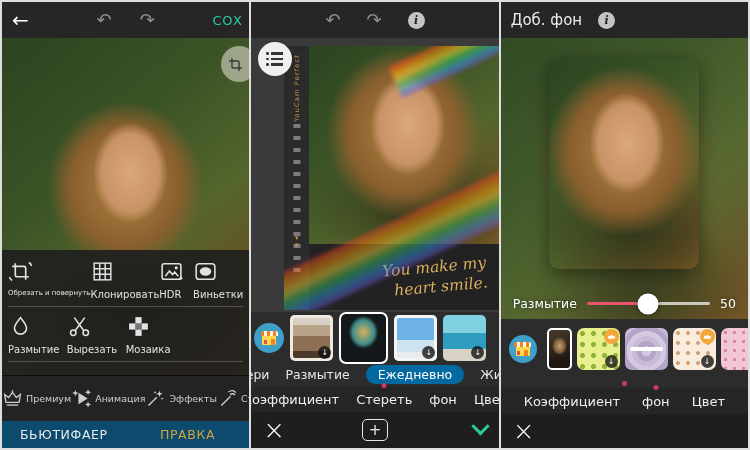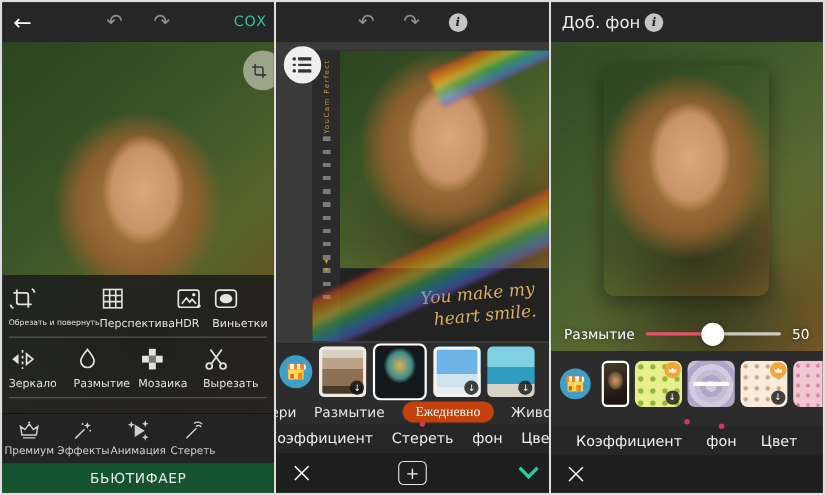--- a/index.html
+++ b/index.html
@@ -93,7 +93,7 @@
   .chev-down { margin-left:auto; width:13px; height:13px; border-right:3px solid #2fc79e; border-bottom:3px solid #2fc79e; transform:rotate(45deg) translate(-3px,-3px); }
 
   
-  .r-title { color:#ececec; font-size:15px; margin-right:4px; }
+  .r-title { color:#ececec; font-size:15px; margin-right:16px; }
   .r-preview { flex:1; position:relative; overflow:hidden; background:#555; }
   .blur-bg { position:absolute; inset:-30px; filter:blur(14px) saturate(.95) brightness(1.05); }
   .card { position:absolute; left:50%; top:45%; transform:translate(-50%,-50%); width:150px; height:210px; border-radius:10px; box-shadow:0 4px 18px rgba(0,0,0,.45); }

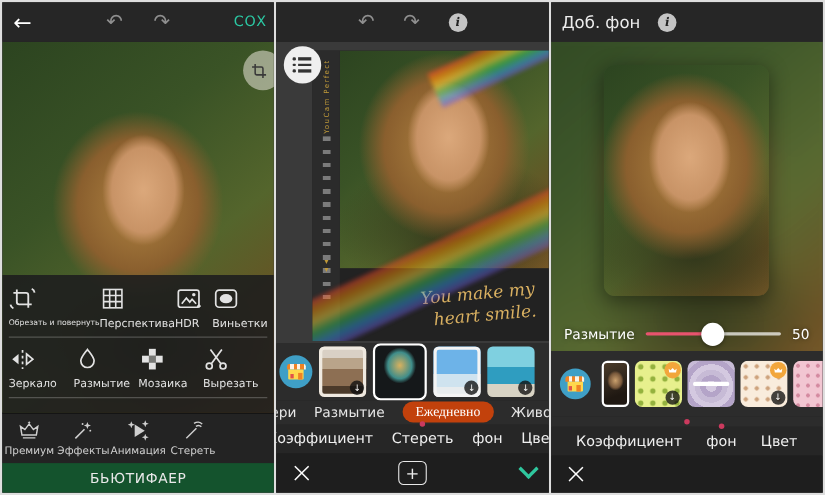--- a/index.html
+++ b/index.html
@@ -155,7 +155,7 @@
               <rect x="4" y="4" width="16" height="16"></rect>
                 <path d="M9.3 4v16M14.6 4v16M4 9.3h16M4 14.6h16"></path>
             </svg>
-            <span class="tlbl">Перспектива</span>
+            <span class="tlbl">Клонировать</span>
           </div>
           <div class="tool">
             <svg viewBox="0 0 24 24" fill="none" stroke="currentColor" stroke-width="1.5">

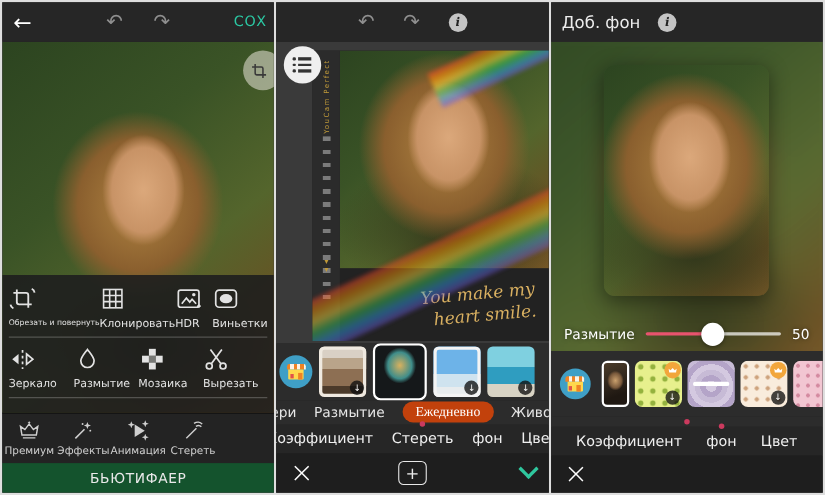--- a/index.html
+++ b/index.html
@@ -178,14 +178,6 @@
         <div class="trow sep">
           <div class="tool">
             <svg viewBox="0 0 24 24" fill="none" stroke="currentColor" stroke-width="1.5">
-              <path d="M8.5 7.5l-5.5 4.5 5.5 4.5z" fill="currentColor" stroke="none"></path>
-                <path d="M15.5 7.5l5.5 4.5-5.5 4.5z"></path>
-                <path d="M12 4v2.5M12 9v2.5M12 14v2.5M12 19v1.5"></path>
-            </svg>
-            <span class="tlbl">Зеркало</span>
-          </div>
-          <div class="tool">
-            <svg viewBox="0 0 24 24" fill="none" stroke="currentColor" stroke-width="1.5">
               <path d="M12 3.5c3.2 4.2 5.8 7 5.8 10a5.8 5.8 0 0 1-11.6 0c0-3 2.6-5.8 5.8-10z"></path>
             </svg>
             <span class="tlbl">Размытие</span>

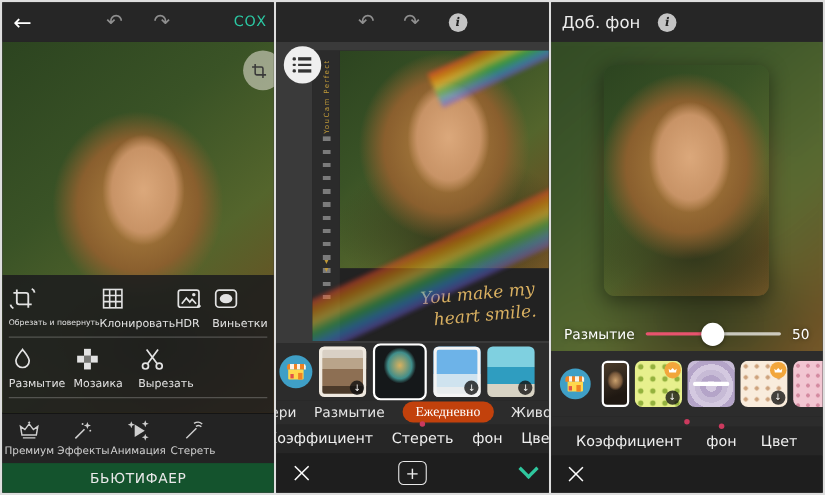--- a/index.html
+++ b/index.html
@@ -183,6 +183,14 @@
             <span class="tlbl">Размытие</span>
           </div>
           <div class="tool">
+            <svg viewBox="0 0 24 24" fill="none" stroke="currentColor" stroke-width="1.5">
+              <circle cx="6" cy="18" r="2.6"></circle>
+                <circle cx="18" cy="18" r="2.6"></circle>
+                <path d="M7.8 16L17 3.5M16.2 16L7 3.5"></path>
+            </svg>
+            <span class="tlbl">Вырезать</span>
+          </div>
+          <div class="tool">
             <svg viewBox="0 0 24 24" fill="currentColor" stroke="none">
               <rect x="9" y="3" width="6" height="6"></rect>
                 <rect x="3" y="9" width="6" height="6"></rect>
@@ -191,14 +199,6 @@
                 <rect x="9" y="9" width="6" height="6" opacity=".45"></rect>
             </svg>
             <span class="tlbl">Мозаика</span>
-          </div>
-          <div class="tool">
-            <svg viewBox="0 0 24 24" fill="none" stroke="currentColor" stroke-width="1.5">
-              <circle cx="6" cy="18" r="2.6"></circle>
-                <circle cx="18" cy="18" r="2.6"></circle>
-                <path d="M7.8 16L17 3.5M16.2 16L7 3.5"></path>
-            </svg>
-            <span class="tlbl">Вырезать</span>
           </div>
         </div>
 

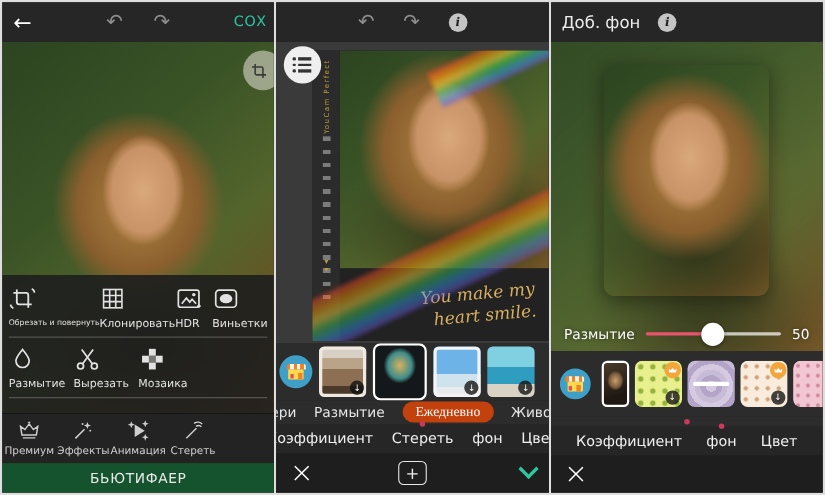--- a/index.html
+++ b/index.html
@@ -86,7 +86,7 @@
   .mt4 { background:linear-gradient(180deg,#7fd0e0 0 40%,#2f9dc0 40% 75%,#d8d3c4 75%); }
   .cat-row { flex:none; height:22px; display:flex; align-items:center; gap:16px; color:#e6e6e6; font-size:12.5px; background:#2c2c2c; white-space:nowrap; overflow:hidden; padding-bottom:2px; }
   .cat-first { margin-left:-30px; }
-  .pill { background:#c2410c; color:#fff; padding:2px 12px; border-radius:12px;font-family:Liberation Serif, serif; }
+  .pill { background:#0369a1; color:#fff; padding:2px 12px; border-radius:12px; }
   .mid-modes { height:26px; gap:17px; }
   .action-row { flex:none; height:36px; display:flex; align-items:center; background:#1e1e1e; padding:0 12px; }
   .add-btn { position:absolute; left:50%; transform:translateX(-50%); width:26px; height:22px; border:1.6px solid #e8e8e8; border-radius:5px; color:#e8e8e8; font-size:15px; display:flex; align-items:center; justify-content:center; }

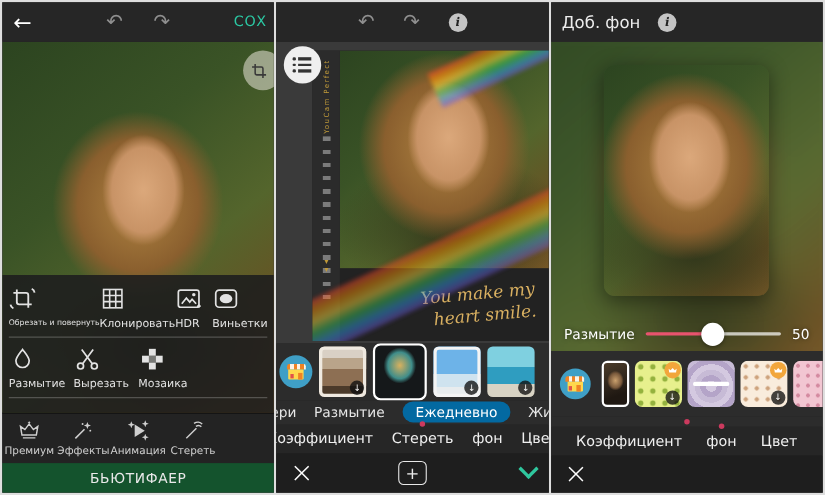--- a/index.html
+++ b/index.html
@@ -50,7 +50,7 @@
   .tlbl { font-size:10px; white-space:nowrap; }
   .tlbl.tiny { font-size:7px; }
   .bottombar { flex:none; height:46px; display:grid; grid-template-columns:repeat(5,1fr); background:#232323; border-top:1px solid #0c0c0c; }
-  .bb-item { display:flex; flex-direction:column; align-items:center; justify-content:center; gap:3px; color:#cfcfcf; font-size:9.5px; position:relative; }
+  .bb-item { display:flex; flex-direction:row; align-items:center; justify-content:center; gap:3px; color:#cfcfcf; font-size:9.5px; position:relative; }
   .bb-item svg { width:21px; height:21px; }
   .corner-tri { position:absolute; top:24px; left:calc(50% + 9px); width:0; height:0; border-left:5px solid transparent; border-bottom:5px solid #cfcfcf; }
   .bottom-tabs { flex:none; height:27px; display:flex; align-items:center; background:#14532d; }

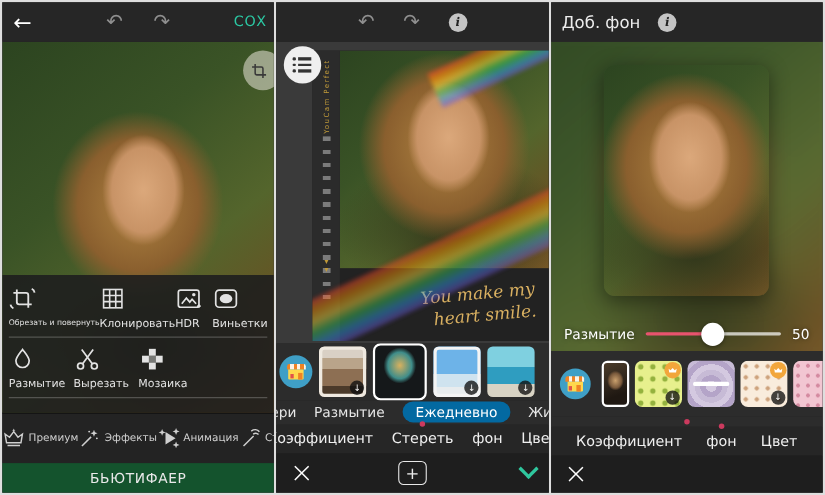--- a/index.html
+++ b/index.html
@@ -220,6 +220,15 @@
         <span>Премиум</span>
       </div>
       <div class="bb-item">
+        <svg viewBox="0 0 24 24" fill="none" stroke="currentColor" stroke-width="1.3">
+          <path d="M8.5 5.5l10.5 6.5-10.5 6.5z" fill="currentColor" stroke="none"></path>
+            <path d="M5 4l.5 1.3L6.8 5.8 5.5 6.3 5 7.6 4.5 6.3 3.2 5.8 4.5 5.3z"></path>
+            <path d="M19.5 3l.5 1.3 1.3.5-1.3.5-.5 1.3-.5-1.3-1.3-.5 1.3-.5z"></path>
+            <path d="M19.5 17l.5 1.3 1.3.5-1.3.5-.5 1.3-.5-1.3-1.3-.5 1.3-.5z"></path>
+        </svg>
+        <span>Анимация</span>
+      </div>
+      <div class="bb-item">
         <svg viewBox="0 0 24 24" fill="none" stroke="currentColor" stroke-width="1.6">
           <path d="M4 20L13.5 10.5"></path>
             <path d="M16.5 3l1 2.7 2.7 1-2.7 1-1 2.7-1-2.7-2.7-1 2.7-1z" fill="currentColor" stroke="none"></path>
@@ -229,15 +238,6 @@
         <span>Эффекты</span>
       </div>
       <div class="bb-item">
-        <svg viewBox="0 0 24 24" fill="none" stroke="currentColor" stroke-width="1.3">
-          <path d="M8.5 5.5l10.5 6.5-10.5 6.5z" fill="currentColor" stroke="none"></path>
-            <path d="M5 4l.5 1.3L6.8 5.8 5.5 6.3 5 7.6 4.5 6.3 3.2 5.8 4.5 5.3z"></path>
-            <path d="M19.5 3l.5 1.3 1.3.5-1.3.5-.5 1.3-.5-1.3-1.3-.5 1.3-.5z"></path>
-            <path d="M19.5 17l.5 1.3 1.3.5-1.3.5-.5 1.3-.5-1.3-1.3-.5 1.3-.5z"></path>
-        </svg>
-        <span>Анимация</span>
-      </div>
-      <div class="bb-item">
         <svg viewBox="0 0 24 24" fill="none" stroke="currentColor" stroke-width="1.5">
           <path d="M5 20L15.5 9.5"></path>
             <path d="M13 4.5c3-2 6.5-1.8 8.5.7"></path>

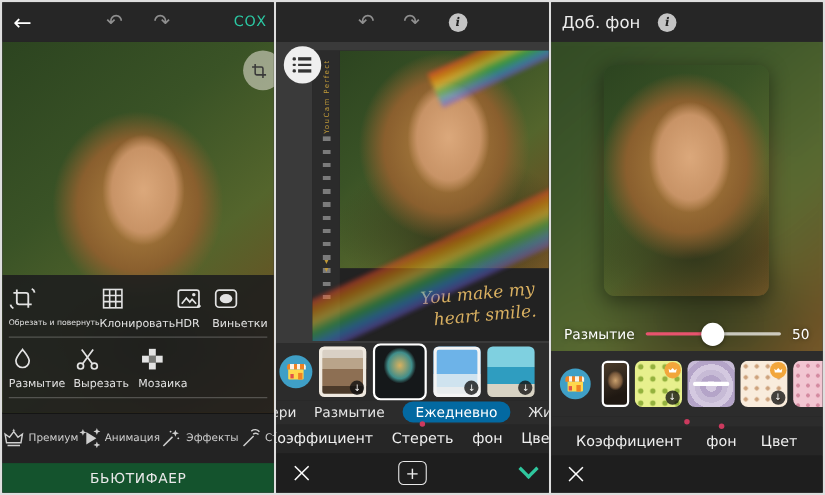--- a/index.html
+++ b/index.html
@@ -53,7 +53,7 @@
   .bb-item { display:flex; flex-direction:row; align-items:center; justify-content:center; gap:3px; color:#cfcfcf; font-size:9.5px; position:relative; }
   .bb-item svg { width:21px; height:21px; }
   .corner-tri { position:absolute; top:24px; left:calc(50% + 9px); width:0; height:0; border-left:5px solid transparent; border-bottom:5px solid #cfcfcf; }
-  .bottom-tabs { flex:none; height:27px; display:flex; align-items:center; background:#14532d; }
+  .bottom-tabs { flex:none; height:27px; display:flex; align-items:center; background:#0c4a6e; }
   .btab { flex:1; text-align:center; font-size:12.5px; letter-spacing:.6px; color:#e9e9e9; }
   .btab.active { color:#d1a440; }
 

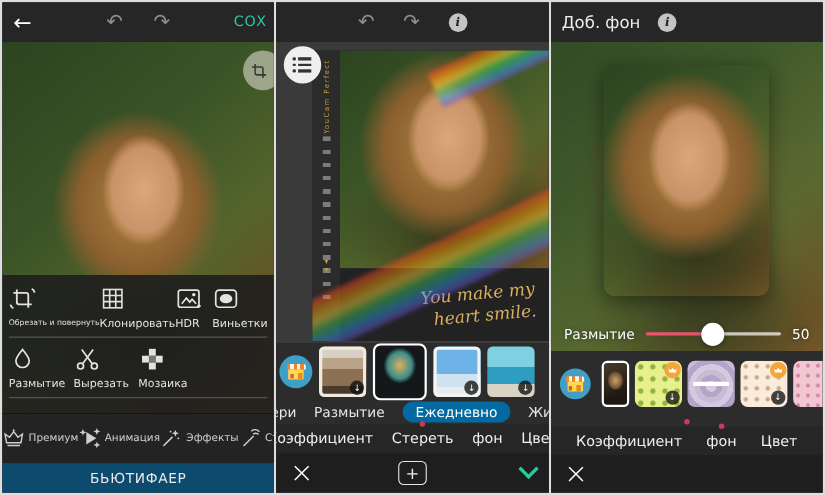--- a/index.html
+++ b/index.html
@@ -249,6 +249,7 @@
 
     <div class="bottom-tabs">
       <span class="btab">БЬЮТИФАЕР</span>
+      <span class="btab active">ПРАВКА</span>
     </div>
   </div>
 

